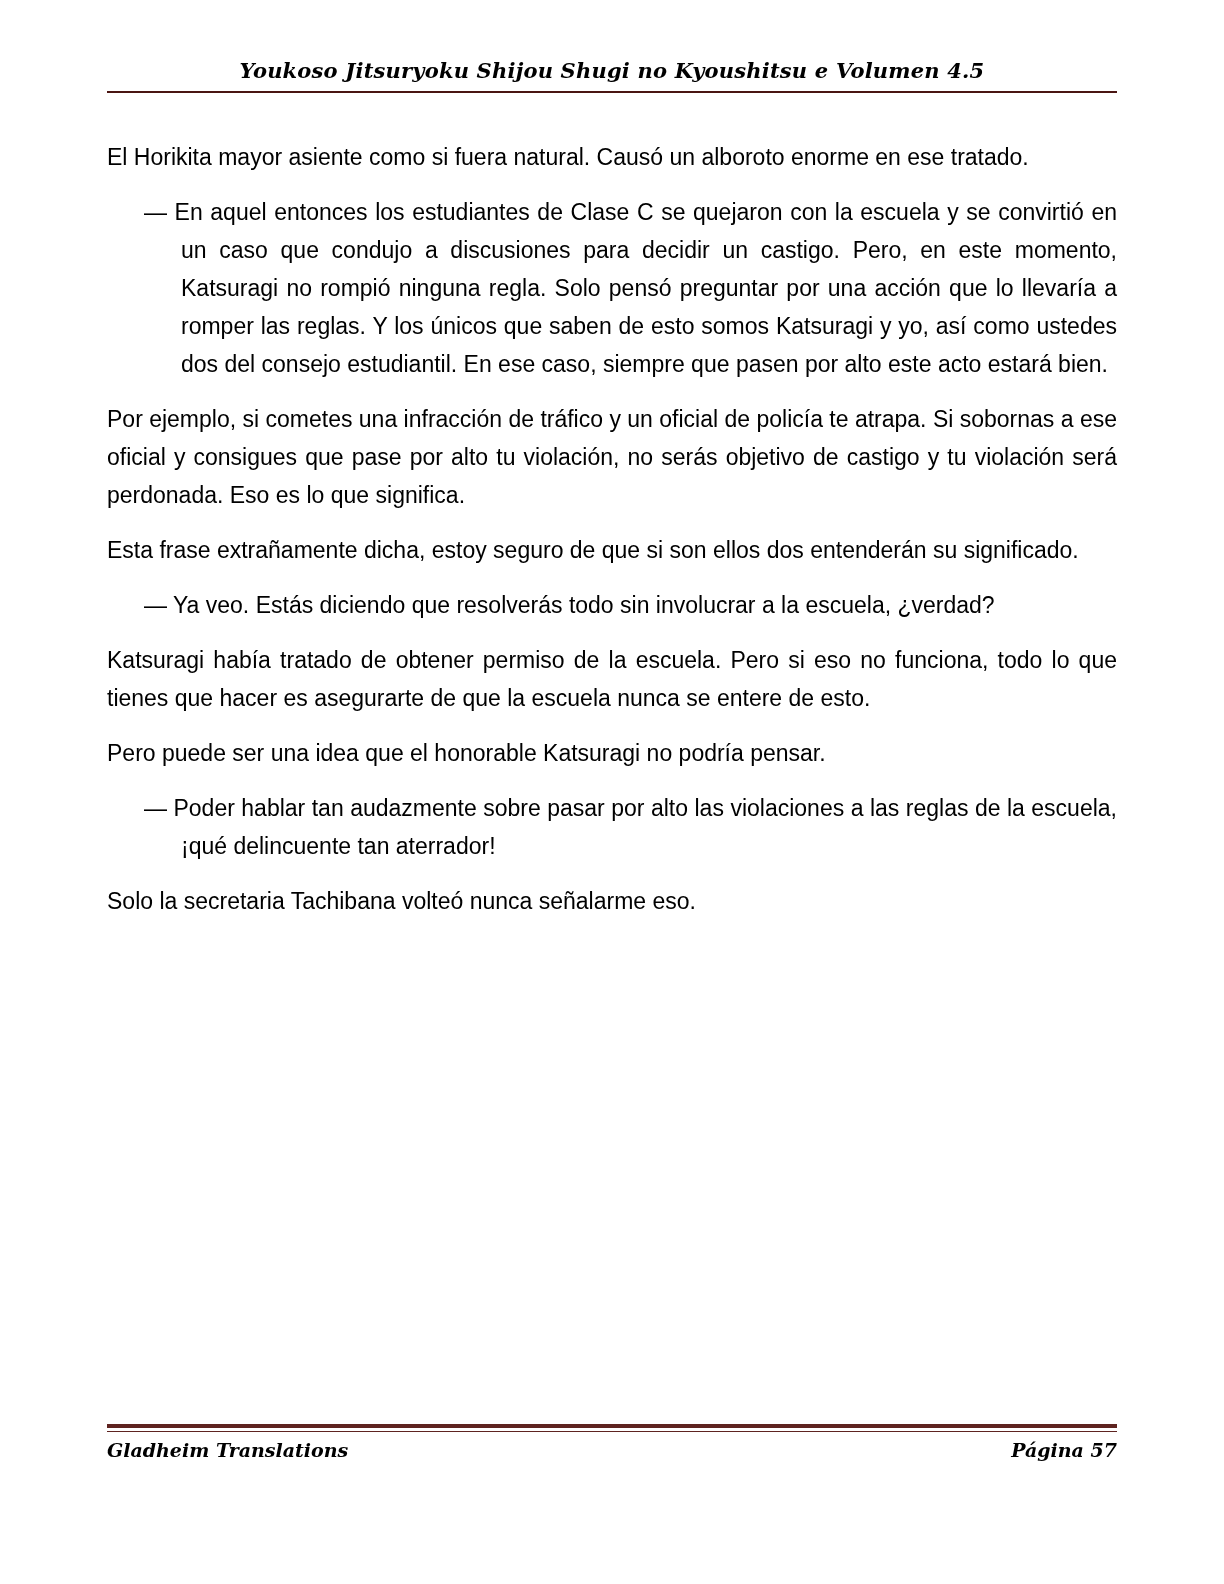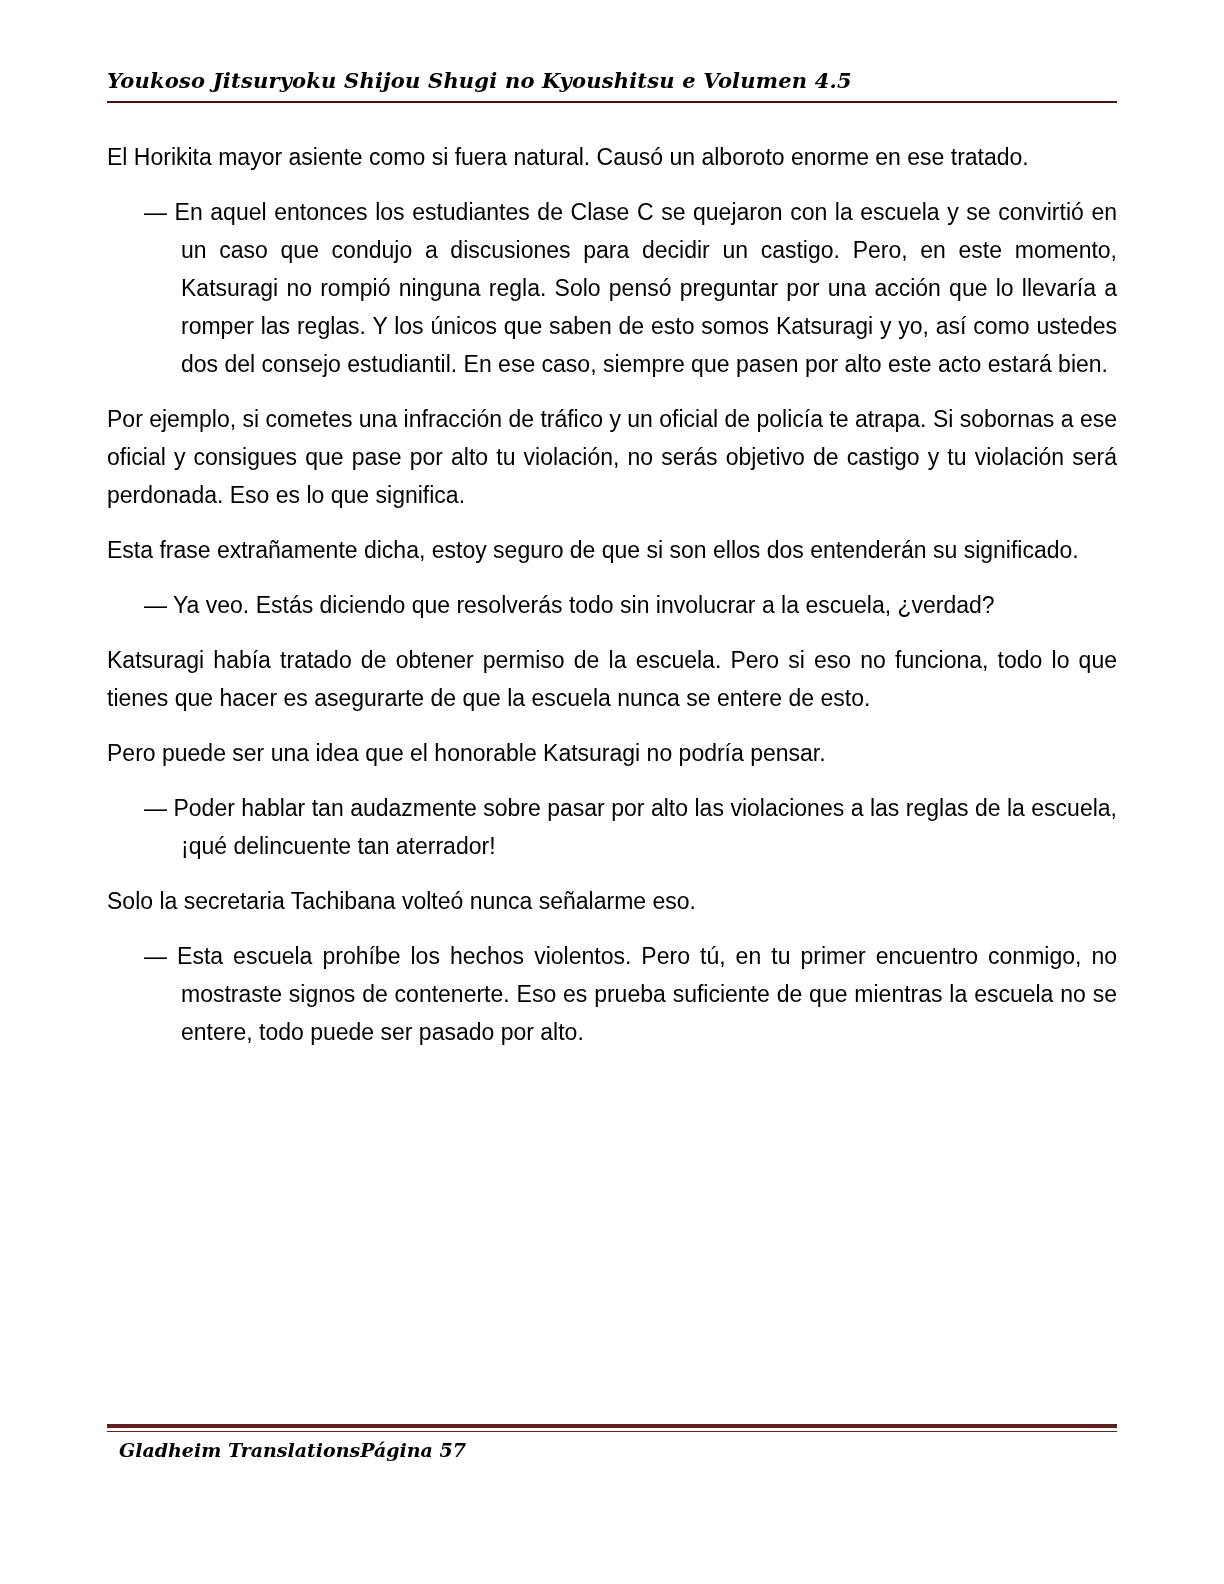--- a/index.html
+++ b/index.html
@@ -18,11 +18,12 @@
   }
   .header {
     position: absolute;
-    top: 68px;
+    top: 58px;
     left: 107px;
     right: 107px;
     padding-bottom: 8px;
     border-bottom: 2px solid #4a1512;
+    text-align: center;
   }
   .header-title {
     font-family: "DejaVu Serif", serif;

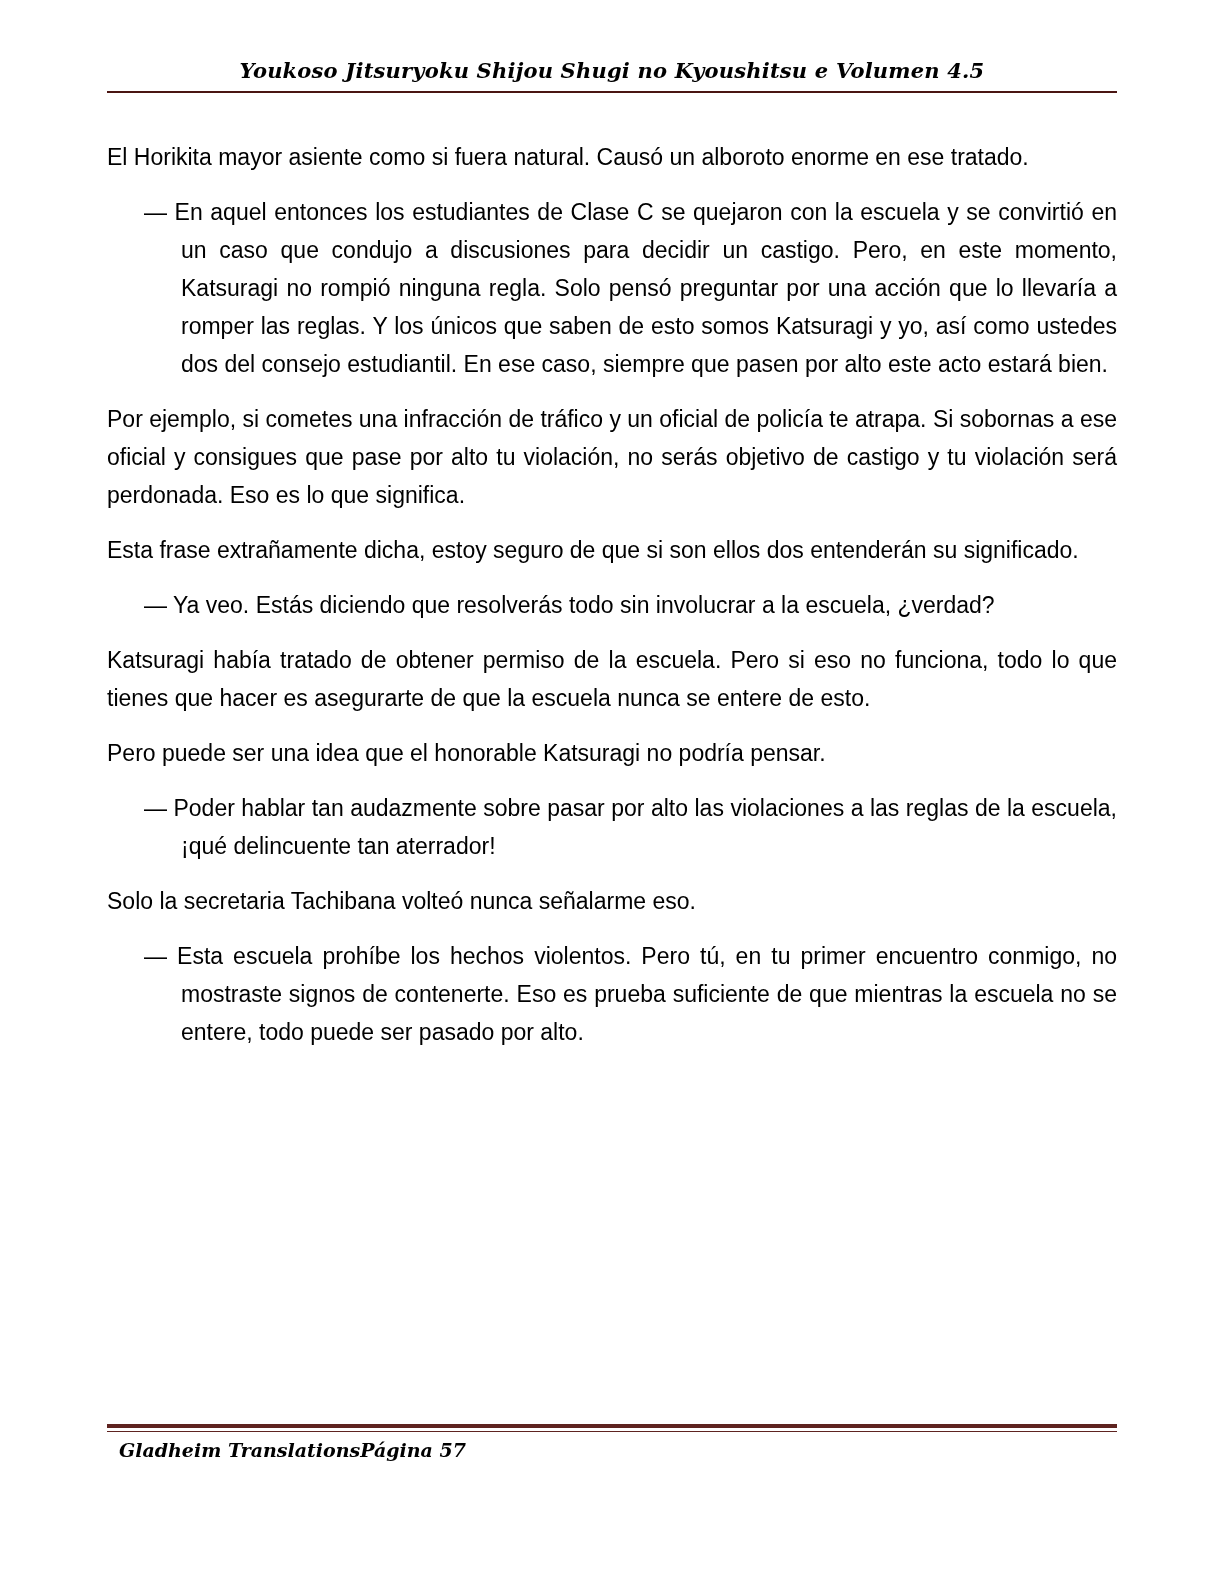--- a/index.html
+++ b/index.html
@@ -98,7 +98,6 @@
     <p class="para">Pero puede ser una idea que el honorable Katsuragi no podría pensar.</p>
     <p class="para dialogue">— Poder hablar tan audazmente sobre pasar por alto las violaciones a las reglas de la escuela, ¡qué delincuente tan aterrador!</p>
     <p class="para">Solo la secretaria Tachibana volteó nunca señalarme eso.</p>
-    <p class="para dialogue">— Esta escuela prohíbe los hechos violentos. Pero tú, en tu primer encuentro conmigo, no mostraste signos de contenerte. Eso es prueba suficiente de que mientras la escuela no se entere, todo puede ser pasado por alto.</p>
   </div>
 
   <div class="footer">

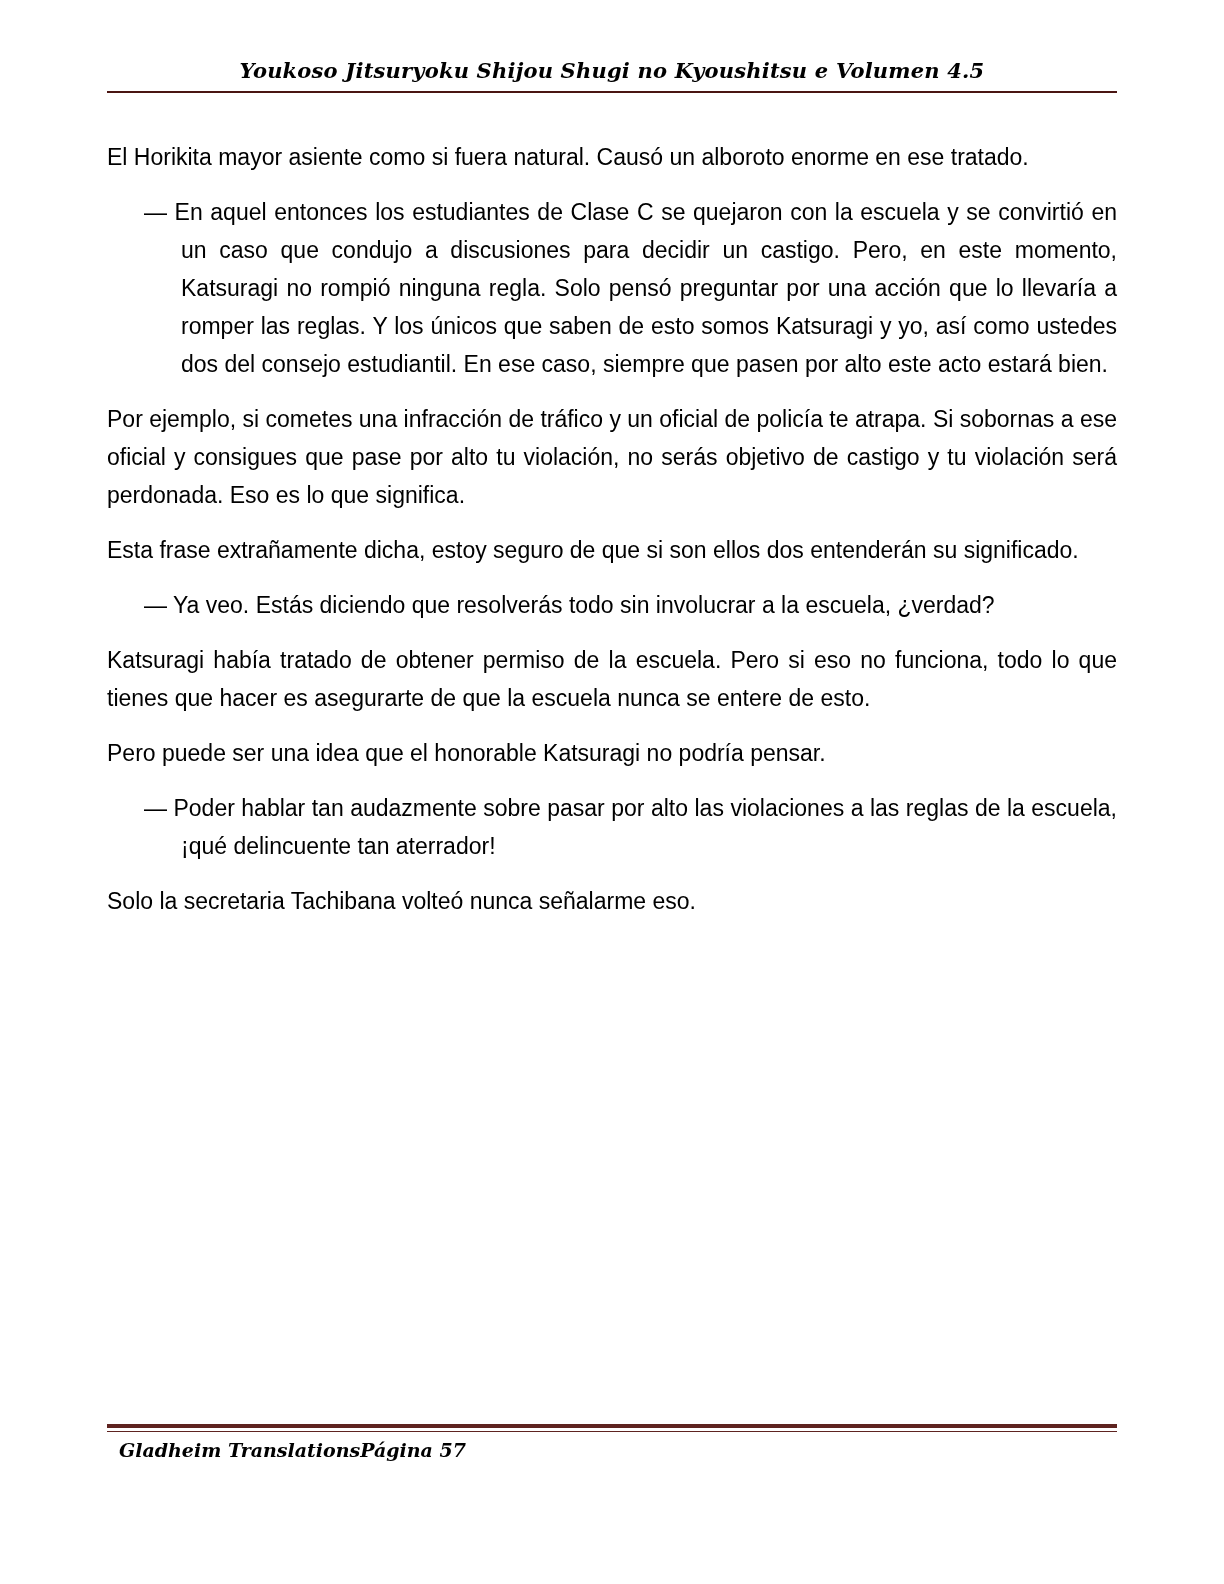--- a/index.html
+++ b/index.html
@@ -67,9 +67,8 @@
   }
   .footer-row {
     display: flex;
-    justify-content: flex-start;
+    justify-content: space-between;
     align-items: baseline;
-    margin-left: 12px;
   }
   .footer-text {
     font-family: "DejaVu Serif", serif;

